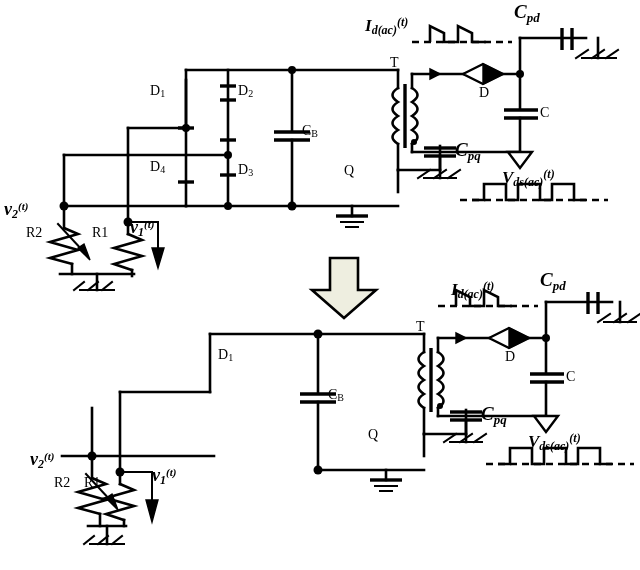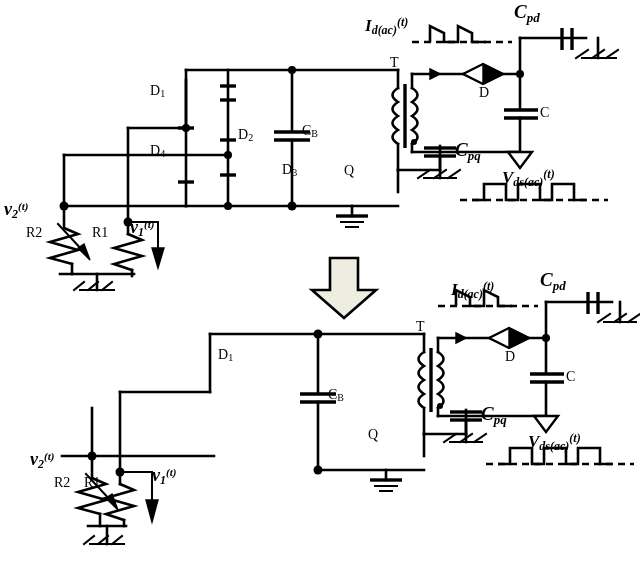--- a/index.html
+++ b/index.html
@@ -295,7 +295,7 @@
 
   <span class="lbl lbl-comp" style="left:150px; top:84px;"><span>D</span><span class="sub">1</span></span>
 
-  <span class="lbl lbl-comp" style="left:238px; top:84px;margin-top:44px;"><span>D</span><span class="sub">2</span></span>
+  <span class="lbl lbl-comp" style="left:238px; top:84px;"><span>D</span><span class="sub">2</span></span>
 
   <span class="lbl lbl-comp" style="left:150px; top:144px;"><span>D</span><span class="sub">4</span></span>
 

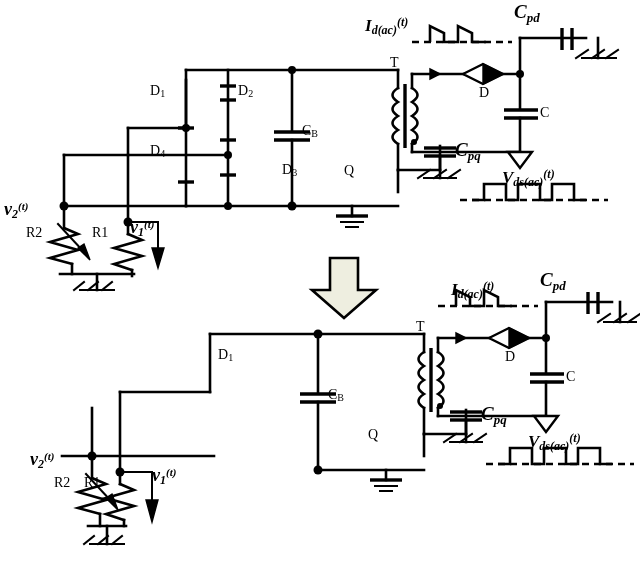--- a/index.html
+++ b/index.html
@@ -297,7 +297,7 @@
 
   <span class="lbl lbl-comp" style="left:238px; top:84px;"><span>D</span><span class="sub">2</span></span>
 
-  <span class="lbl lbl-comp" style="left:150px; top:144px;"><span>D</span><span class="sub">4</span></span>
+  <span class="lbl lbl-comp" style="left:150px; top:160px;"><span>D</span><span class="sub">4</span></span>
 
   <span class="lbl lbl-comp" style="left:238px; top:163px;margin-left:44px;"><span>D</span><span class="sub">3</span></span>
 

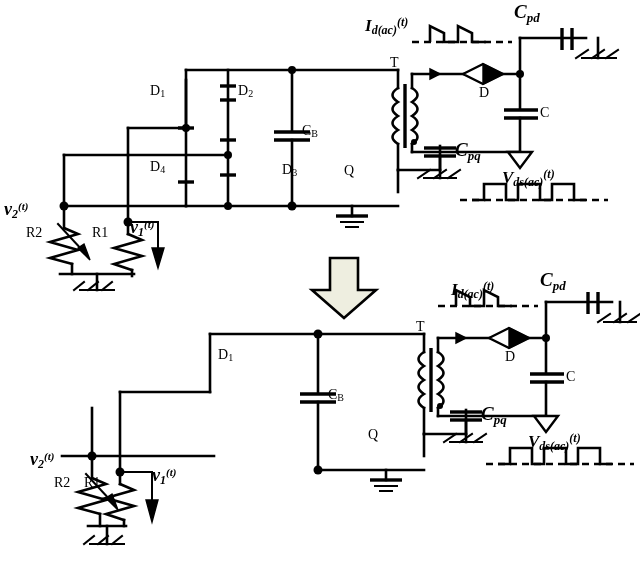--- a/index.html
+++ b/index.html
@@ -299,7 +299,7 @@
 
   <span class="lbl lbl-comp" style="left:150px; top:160px;"><span>D</span><span class="sub">4</span></span>
 
-  <span class="lbl lbl-comp" style="left:238px; top:163px;margin-left:44px;"><span>D</span><span class="sub">3</span></span>
+  <span class="lbl lbl-comp" style="left:238px; top:163px;"><span>D</span><span class="sub">3</span></span>
 
   <span class="lbl lbl-comp" style="left:302px; top:124px;"><span>C</span><span class="sub">B</span></span>
 

